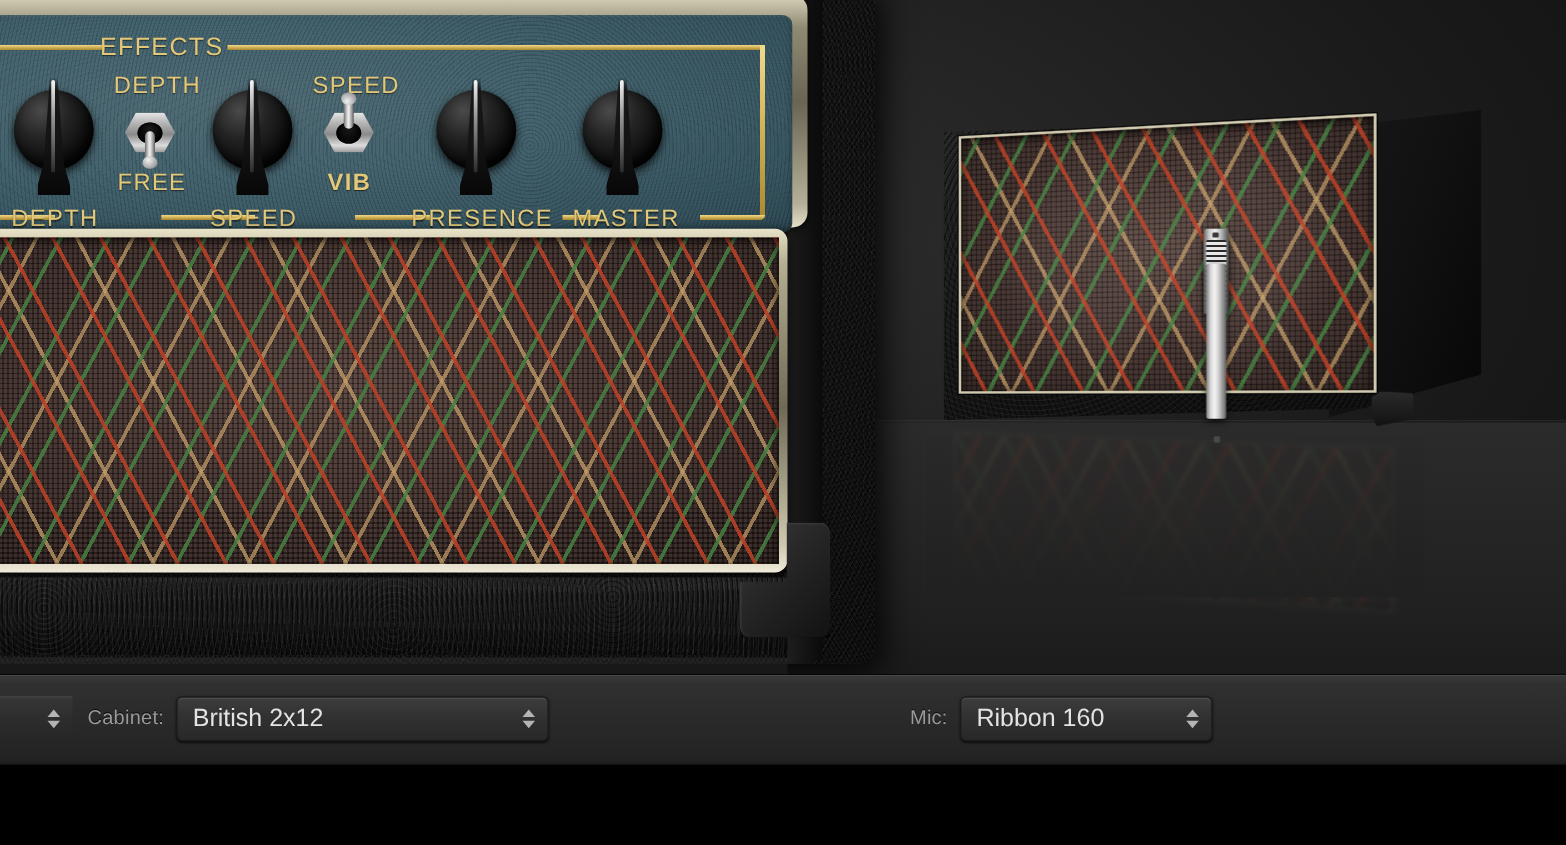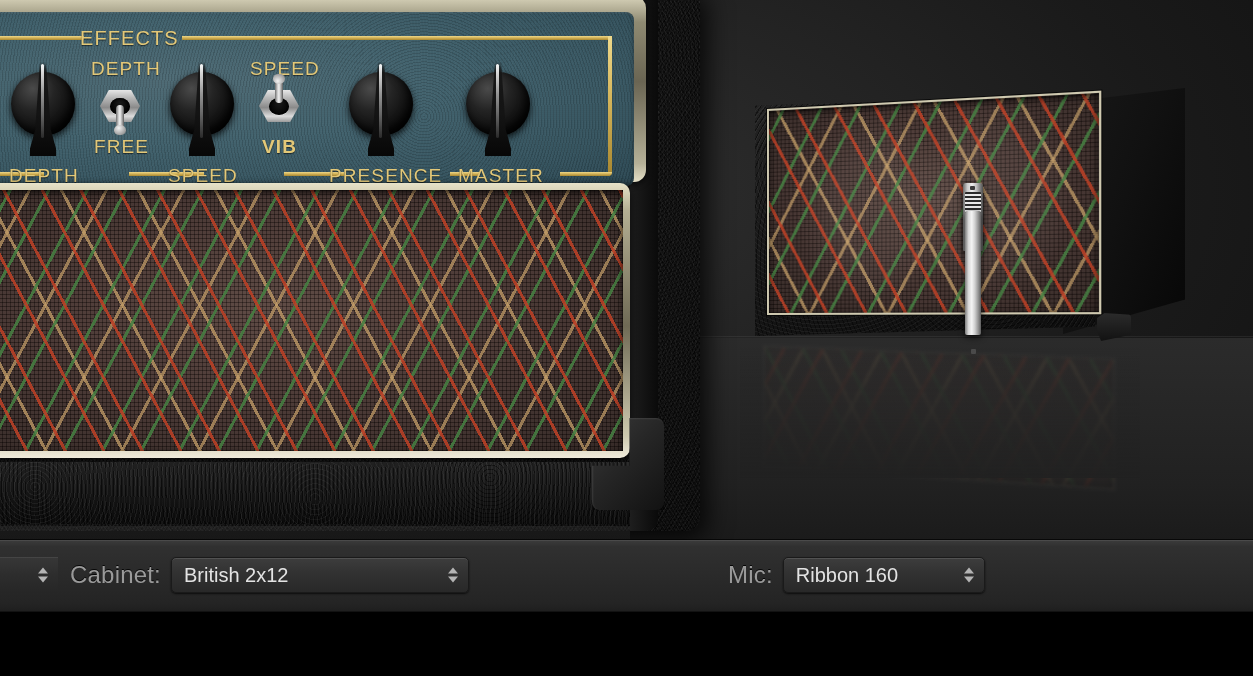--- a/index.html
+++ b/index.html
@@ -316,7 +316,7 @@
     background:#000;
   }
   .bar-label {
-    color:#9a9a9a; font-size:24px; letter-spacing:.2px;
+    color:#9a9a9a; font-size:16px; letter-spacing:.2px;
     text-shadow:0 -1px 0 rgba(0,0,0,.85);
     white-space:nowrap;
   }

